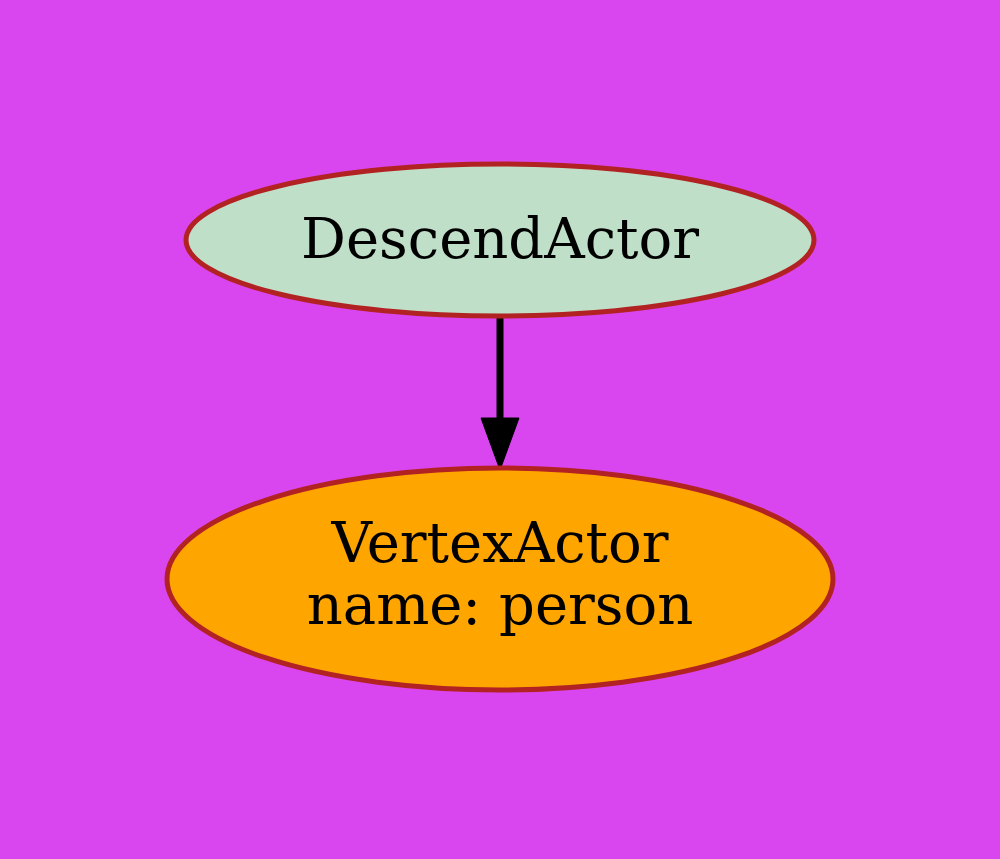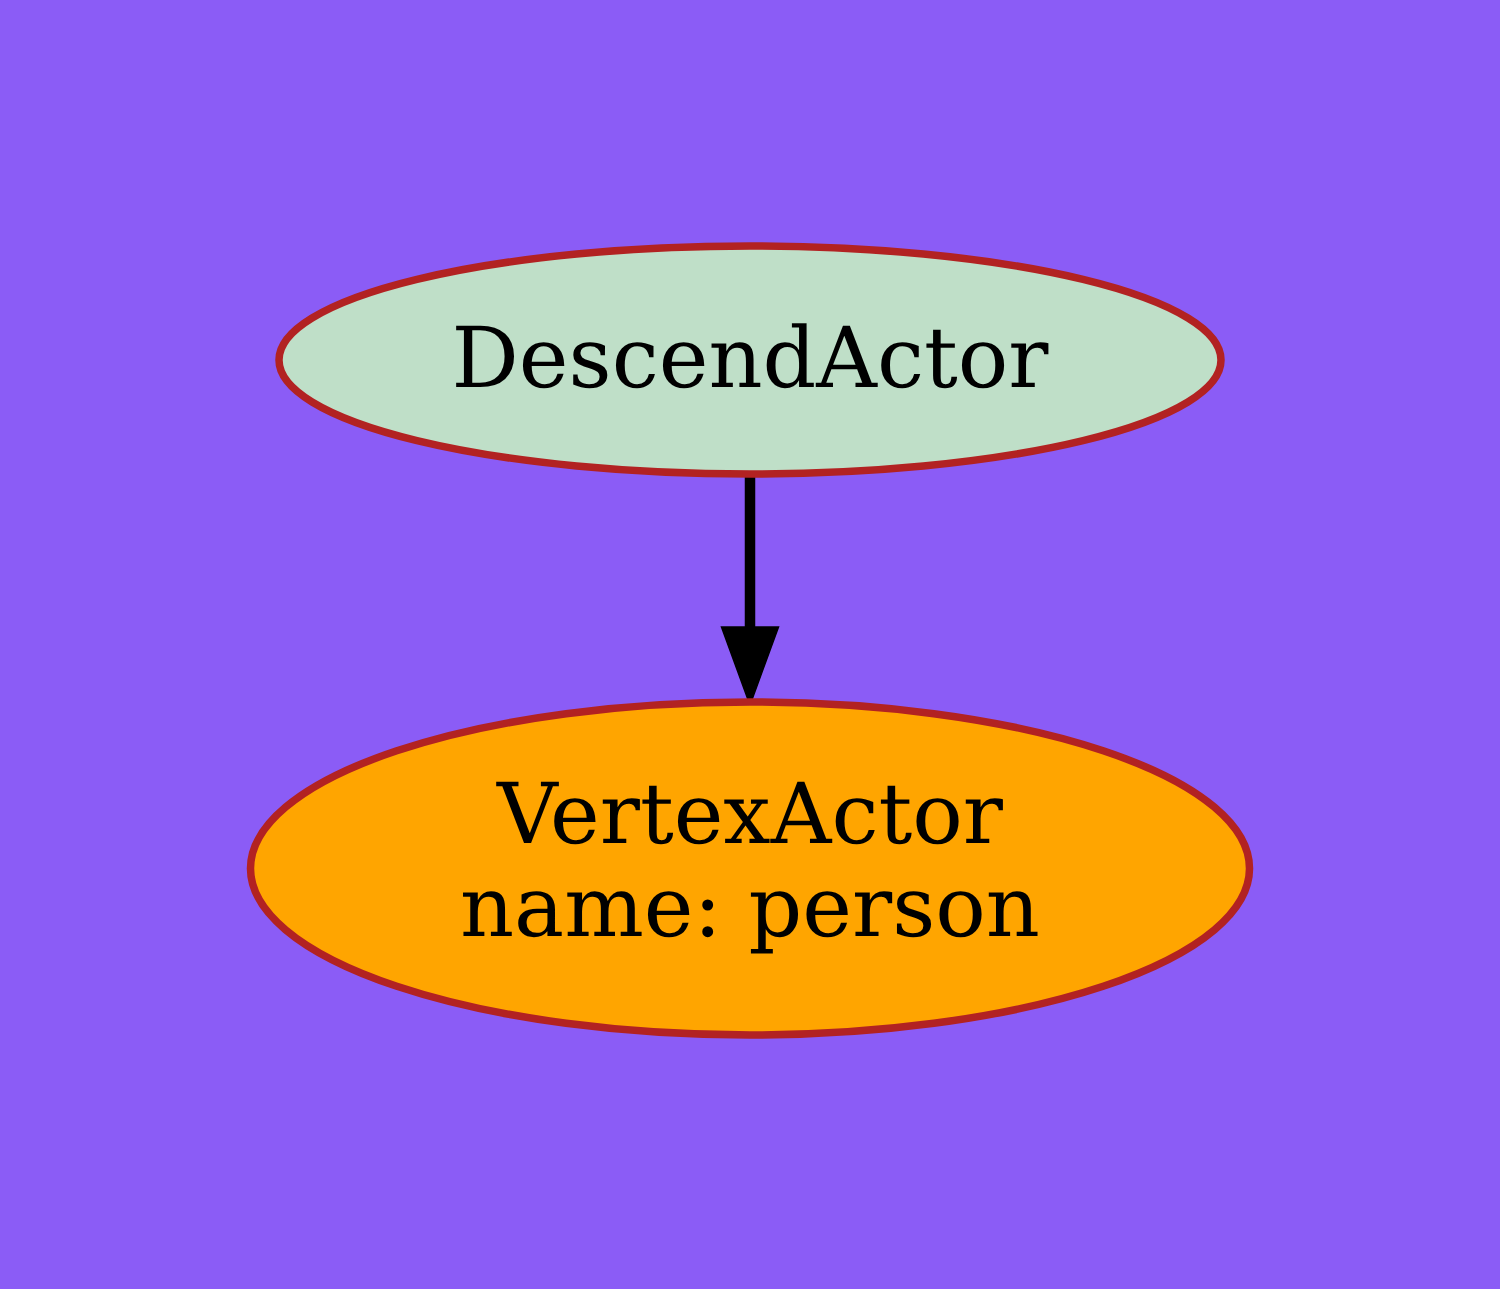--- a/index.html
+++ b/index.html
@@ -18,7 +18,7 @@
     position: relative;
     width: 1000px;
     height: 859px;
-    background: #8b5cf6;
+    background: #d946ef;
   }
   #graph-svg {
     display: block;

